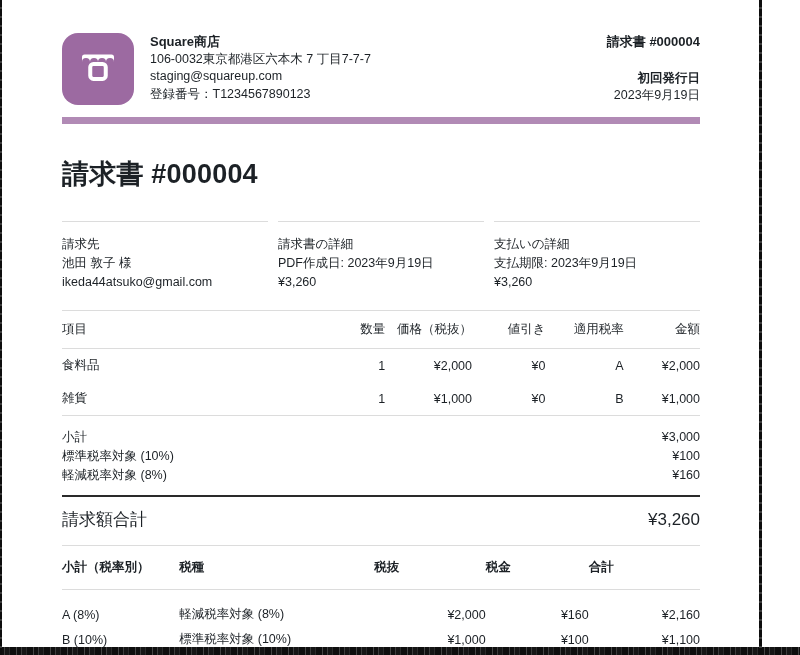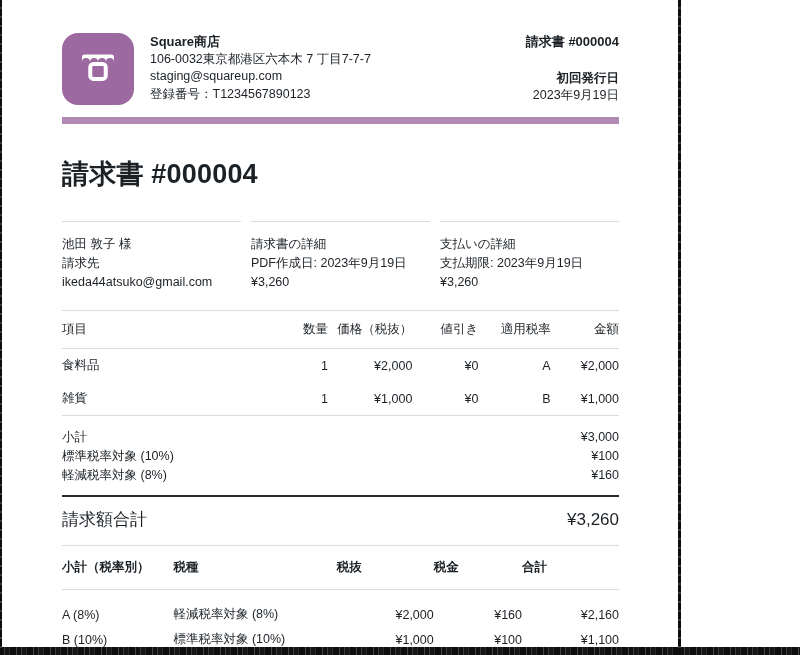--- a/index.html
+++ b/index.html
@@ -11,7 +11,7 @@
     position: relative;
     overflow: hidden;
   }
-  .page { position: relative; width: 681px; height: 655px; background: #fff; }
+  .page { position: relative; width: 762px; height: 655px; background: #fff; }
 
   
   .edge-left {

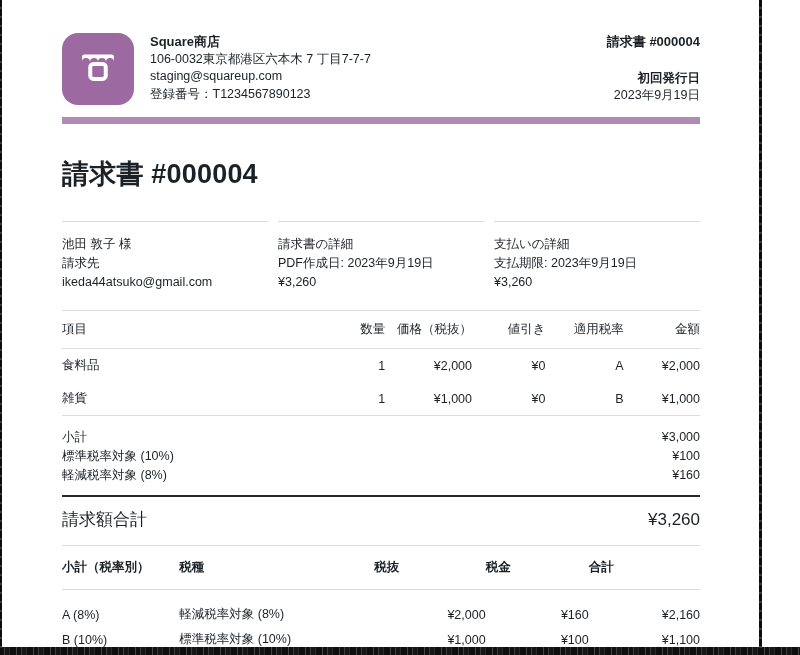--- a/index.html
+++ b/index.html
@@ -128,8 +128,8 @@
 
     <div class="info-cols">
       <div class="info-col">
+        <div>請求先</div>
         <div>池田 敦子 様</div>
-        <div>請求先</div>
         <div>ikeda44atsuko@gmail.com</div>
       </div>
       <div class="info-col">

